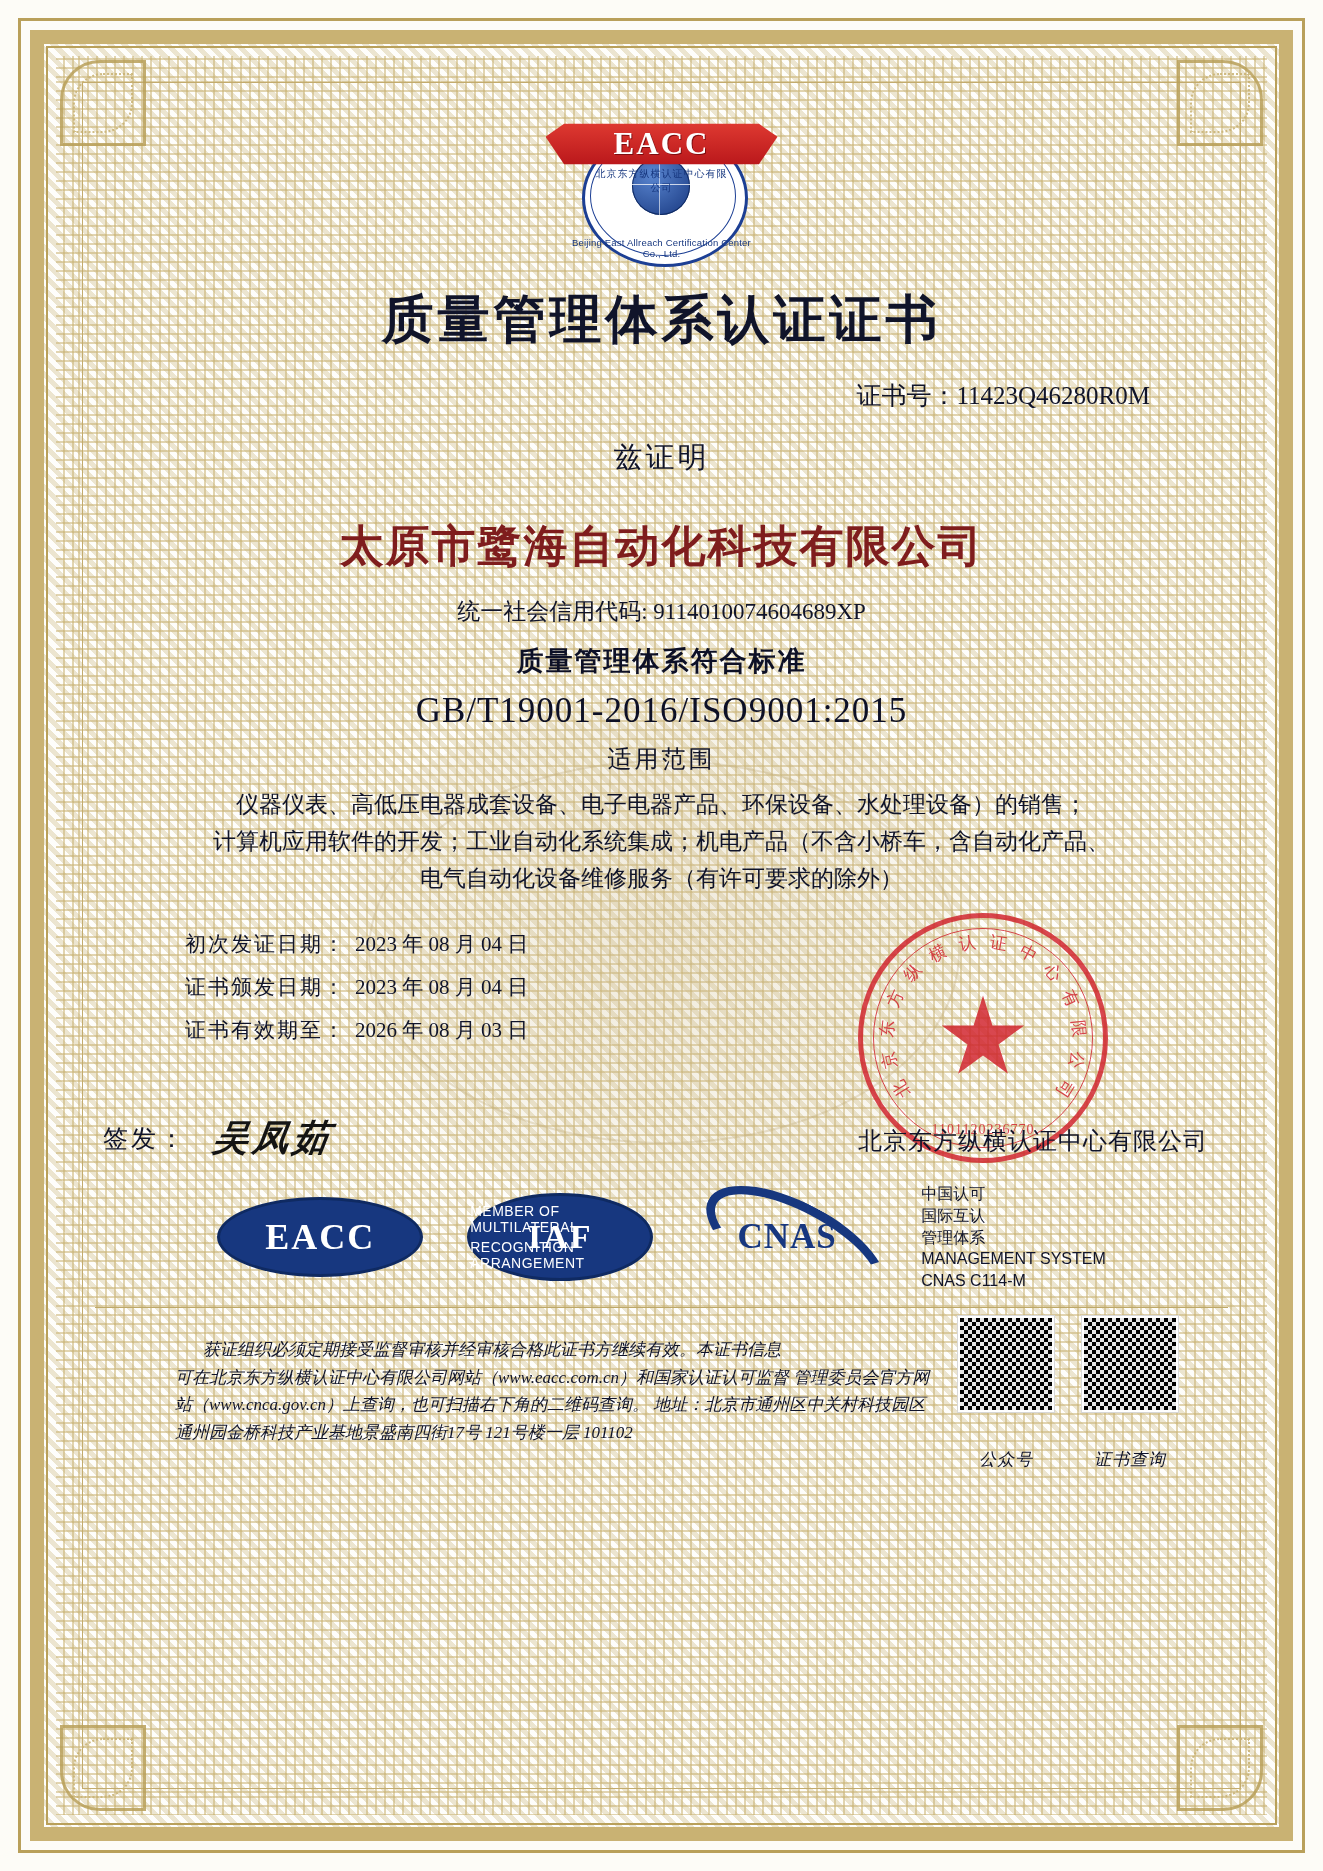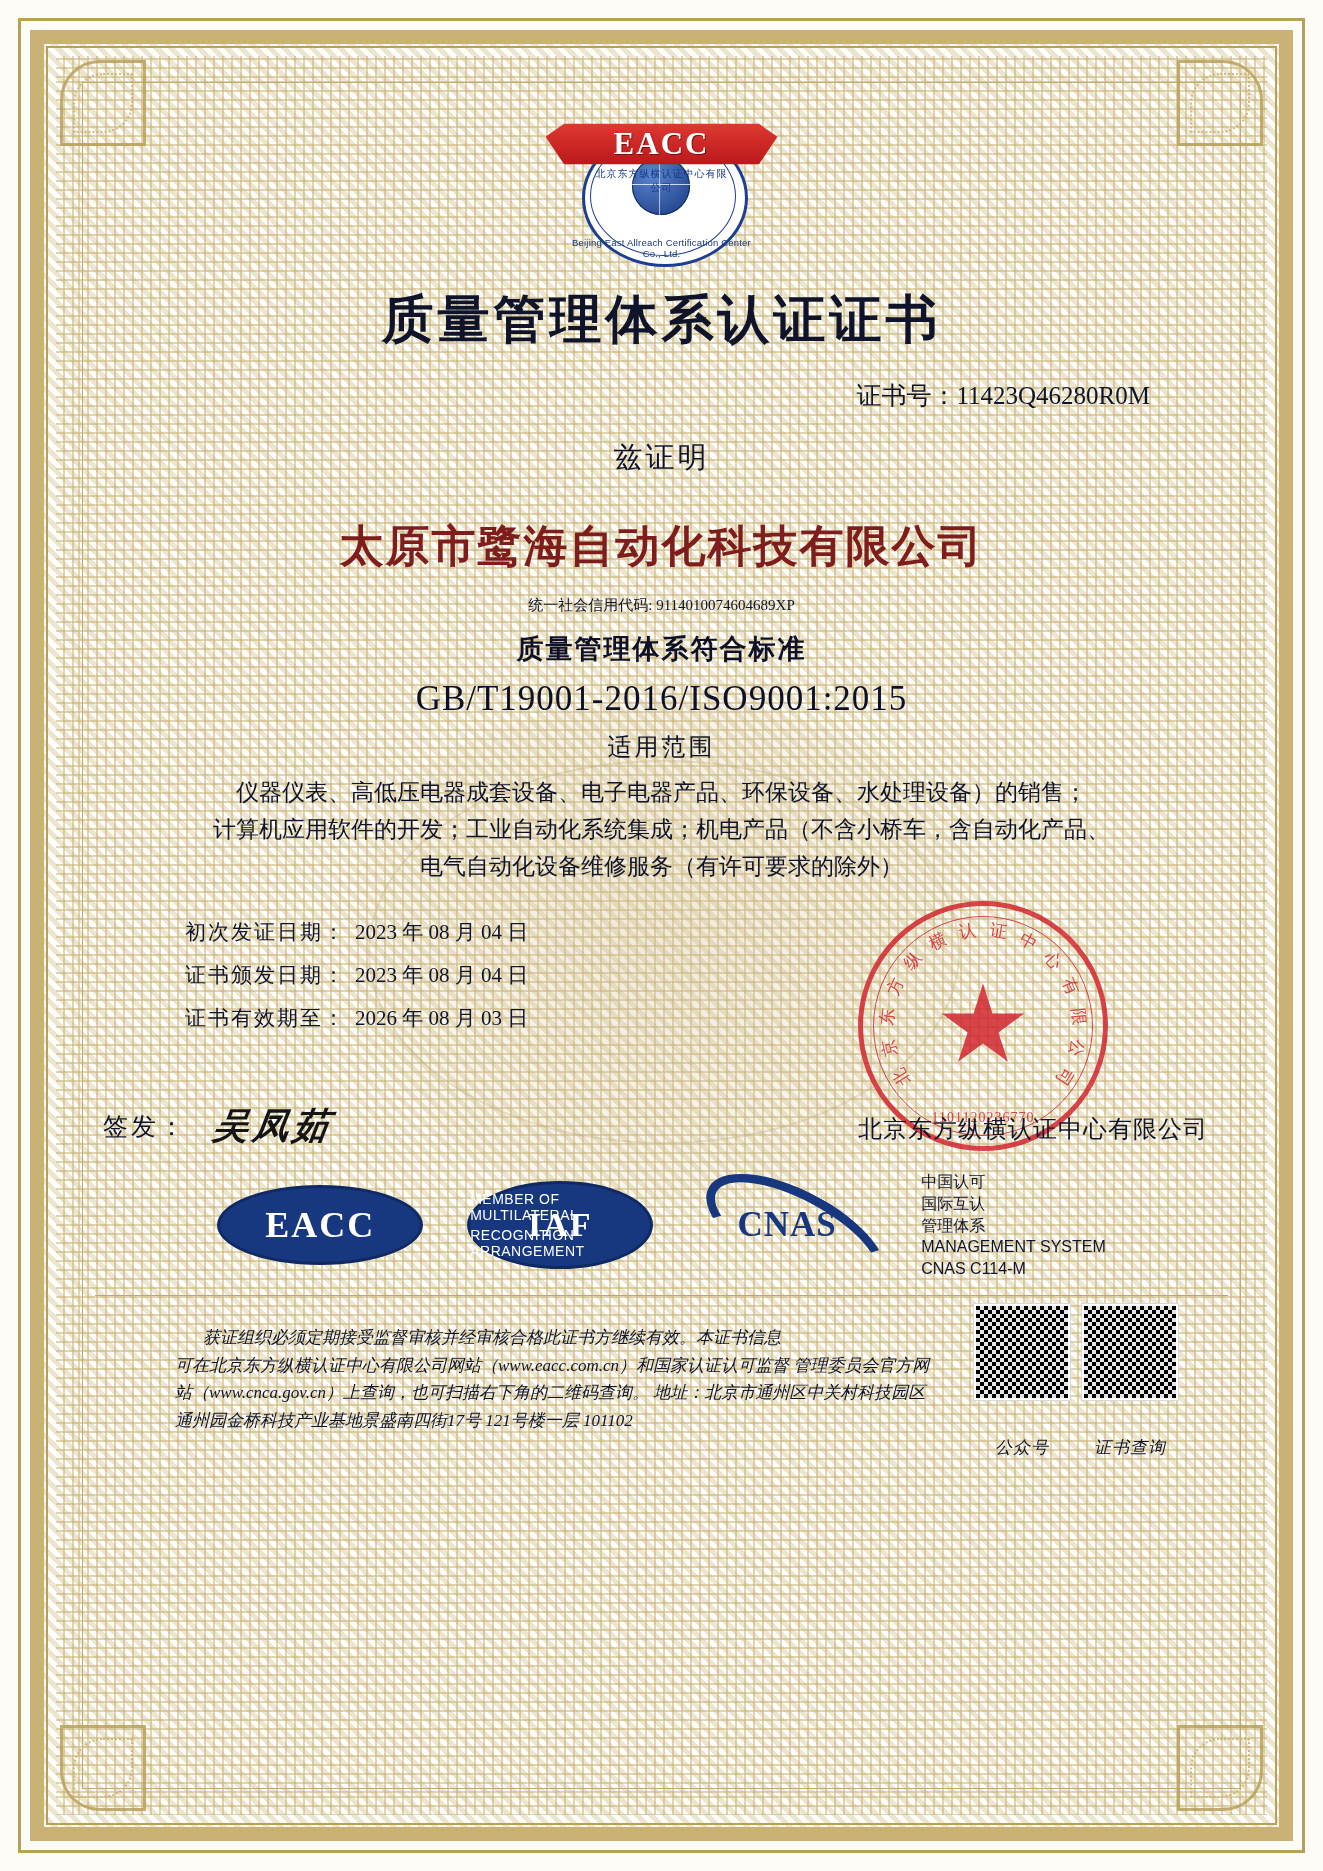--- a/index.html
+++ b/index.html
@@ -226,7 +226,7 @@
 
   .credit {
     margin-top: 20px;
-    font-size: 15px;
+    font-size: 23px;
     color: #10142a;
   }
 

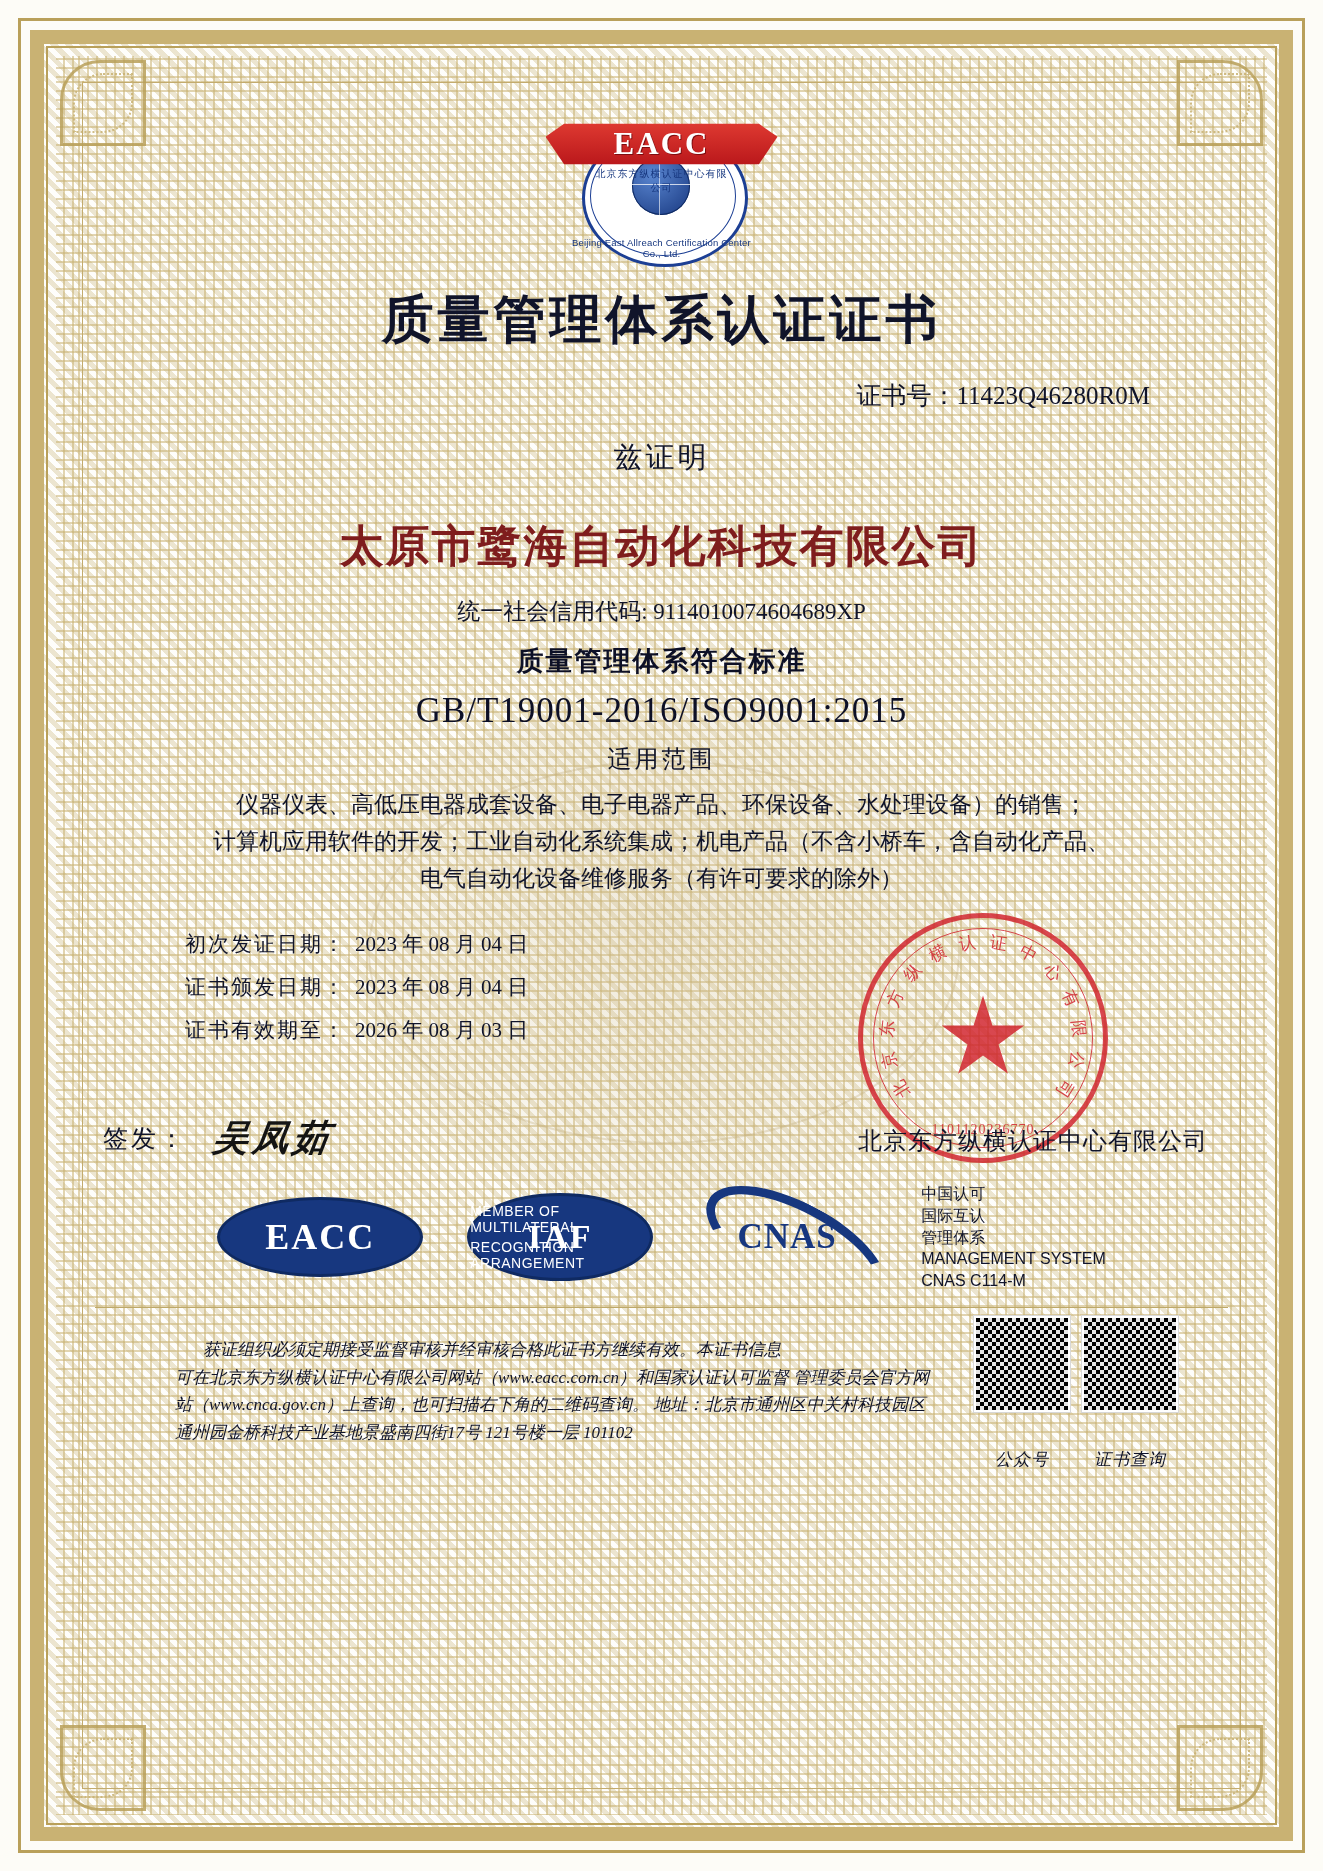--- a/index.html
+++ b/index.html
@@ -467,7 +467,7 @@
     right: 50px;
     top: 8px;
     display: flex;
-    gap: 12px;
+    gap: 28px;
   }
   .qr-box { text-align: center; }
   .qr {

